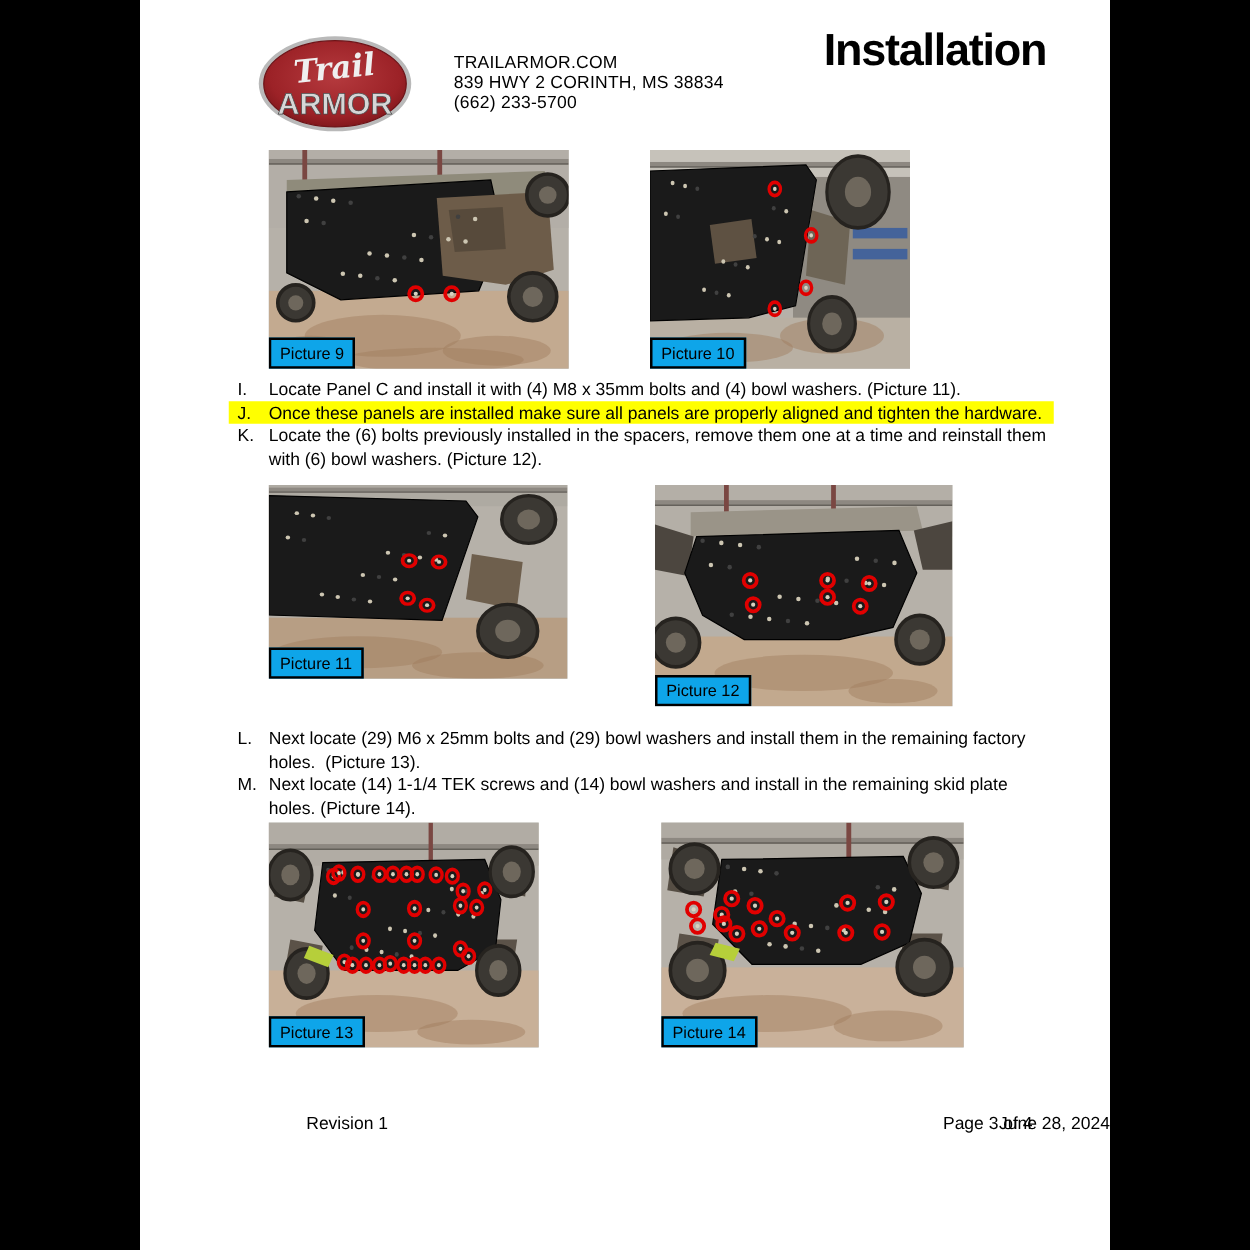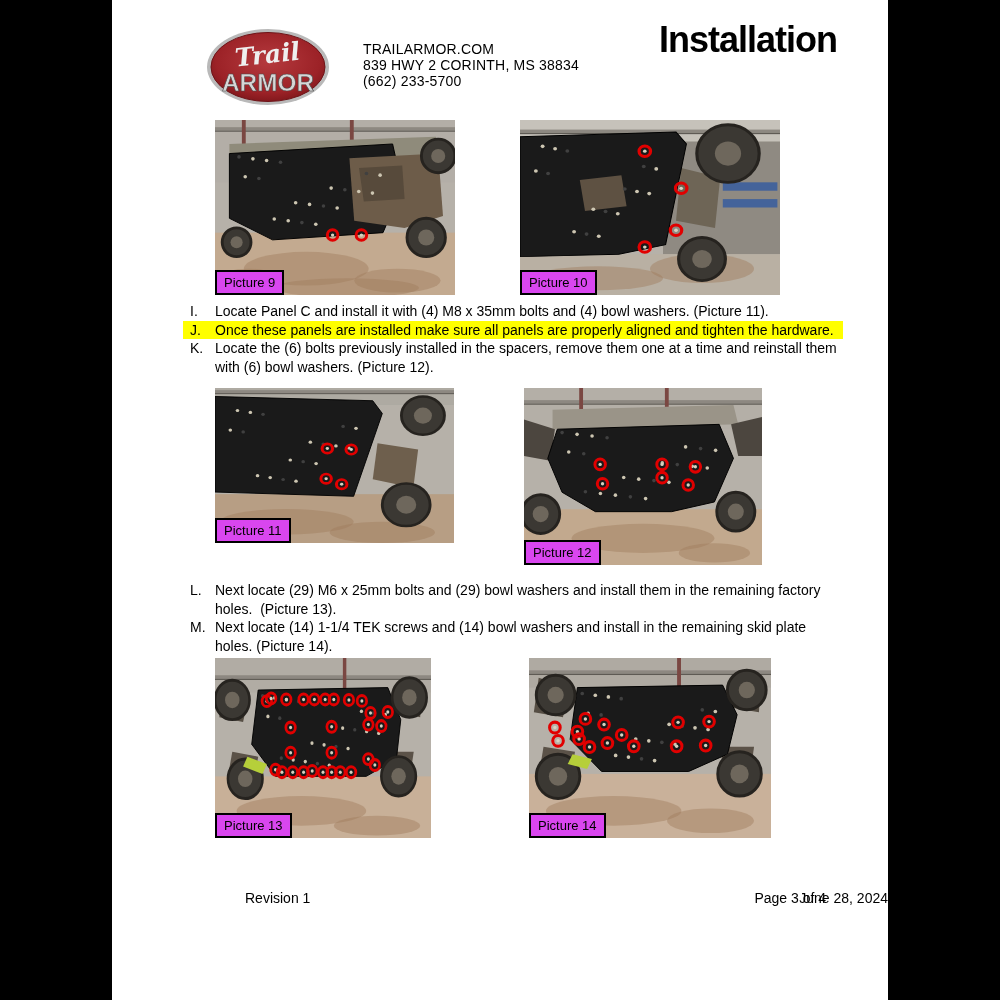--- a/index.html
+++ b/index.html
@@ -16,7 +16,7 @@
   
   .photo{position:absolute;overflow:hidden;background:#b6b1a9}
   .photo svg{position:absolute;left:0;top:0;width:100%;height:100%;display:block}
-  .plabel{position:absolute;left:0;bottom:0;background:#d946ef;border:2px solid #000;
+  .plabel{position:absolute;left:0;bottom:0;background:#0ea5e9;border:2px solid #000;
           font-size:13px;line-height:15px;padding:3px 7px;white-space:nowrap}
 
   

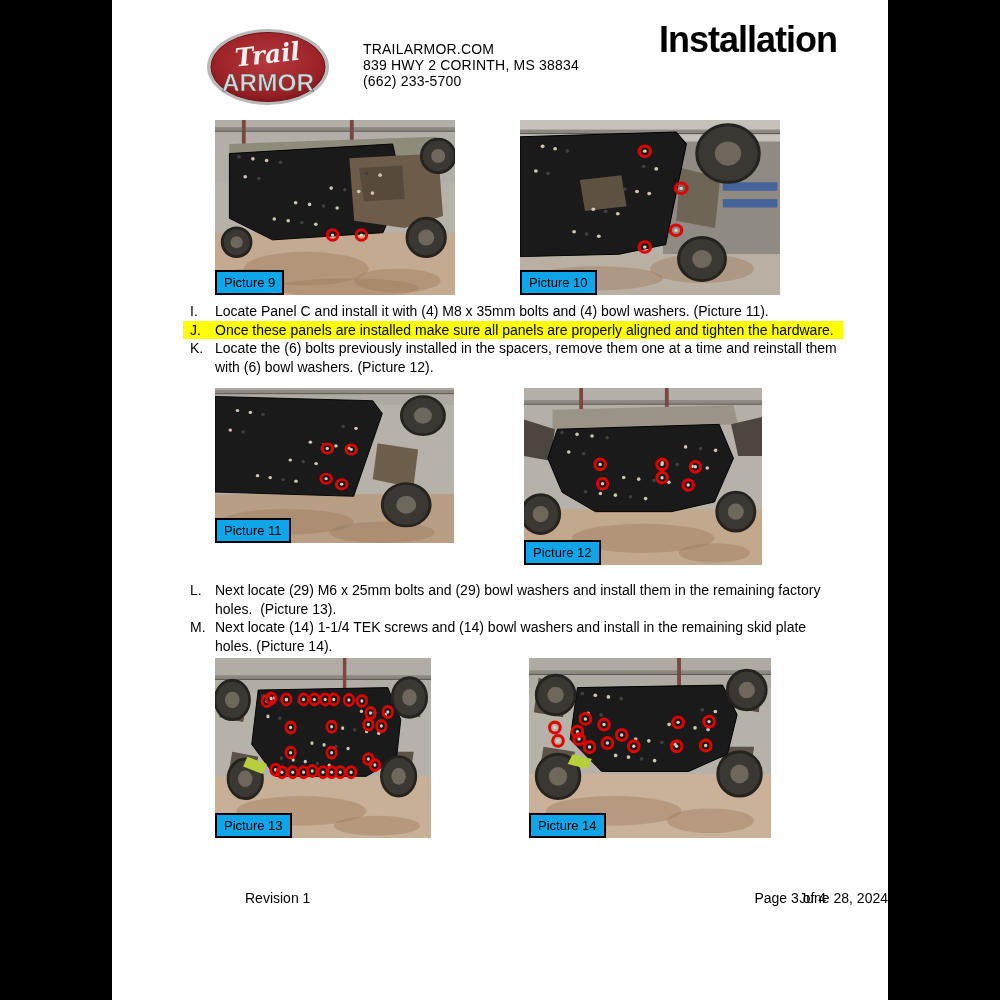--- a/index.html
+++ b/index.html
@@ -115,7 +115,7 @@
       </svg>
       <div class="plabel">Picture 9</div>
     </div>
-  <div class="photo" id="pic1" style="left:408px;top:120px;width:260px;height:175px">
+  <div class="photo" id="pic1" style="left:408px;top:120px;width:208px;height:175px">
       <svg viewBox="0 0 100 73" preserveAspectRatio="none">
         <rect x="0" y="0" width="100" height="9" fill="#c6c2ba"></rect>
         <rect x="0" y="4" width="100" height="1.4" fill="#8d8881"></rect>

